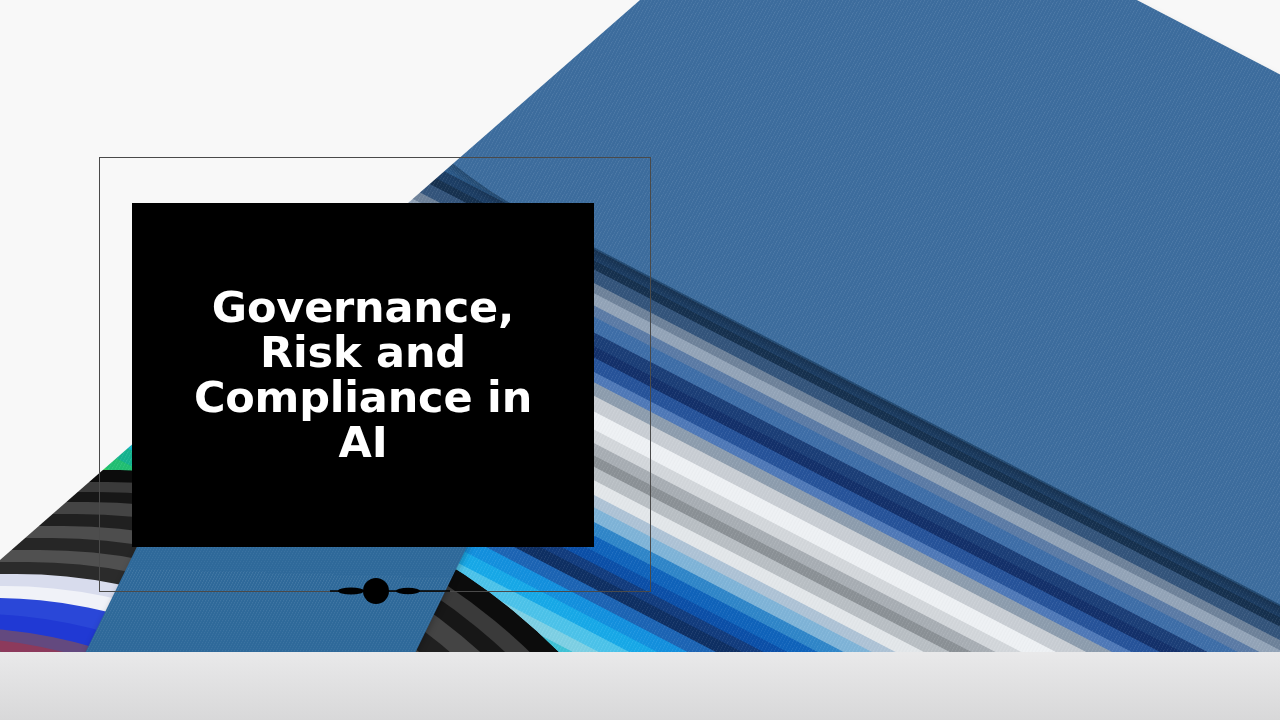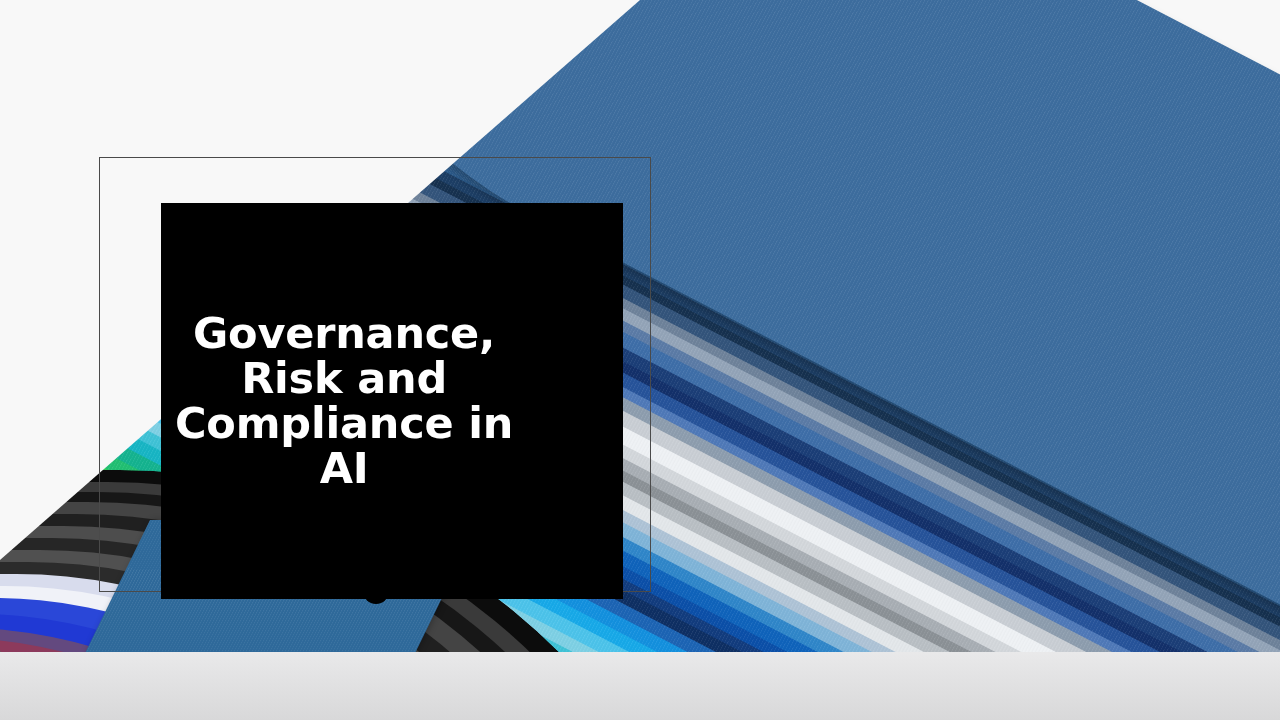--- a/index.html
+++ b/index.html
@@ -129,11 +129,12 @@
 
   .card {
     position:absolute;
-    left:161px; top:203px;
-    width:462px; height:396px;
+    left:132px; top:203px;
+    width:462px; height:344px;
     background:#000000;
     display:flex;
     align-items:center;
+    justify-content:center;
   }
 
   .card h1 {

